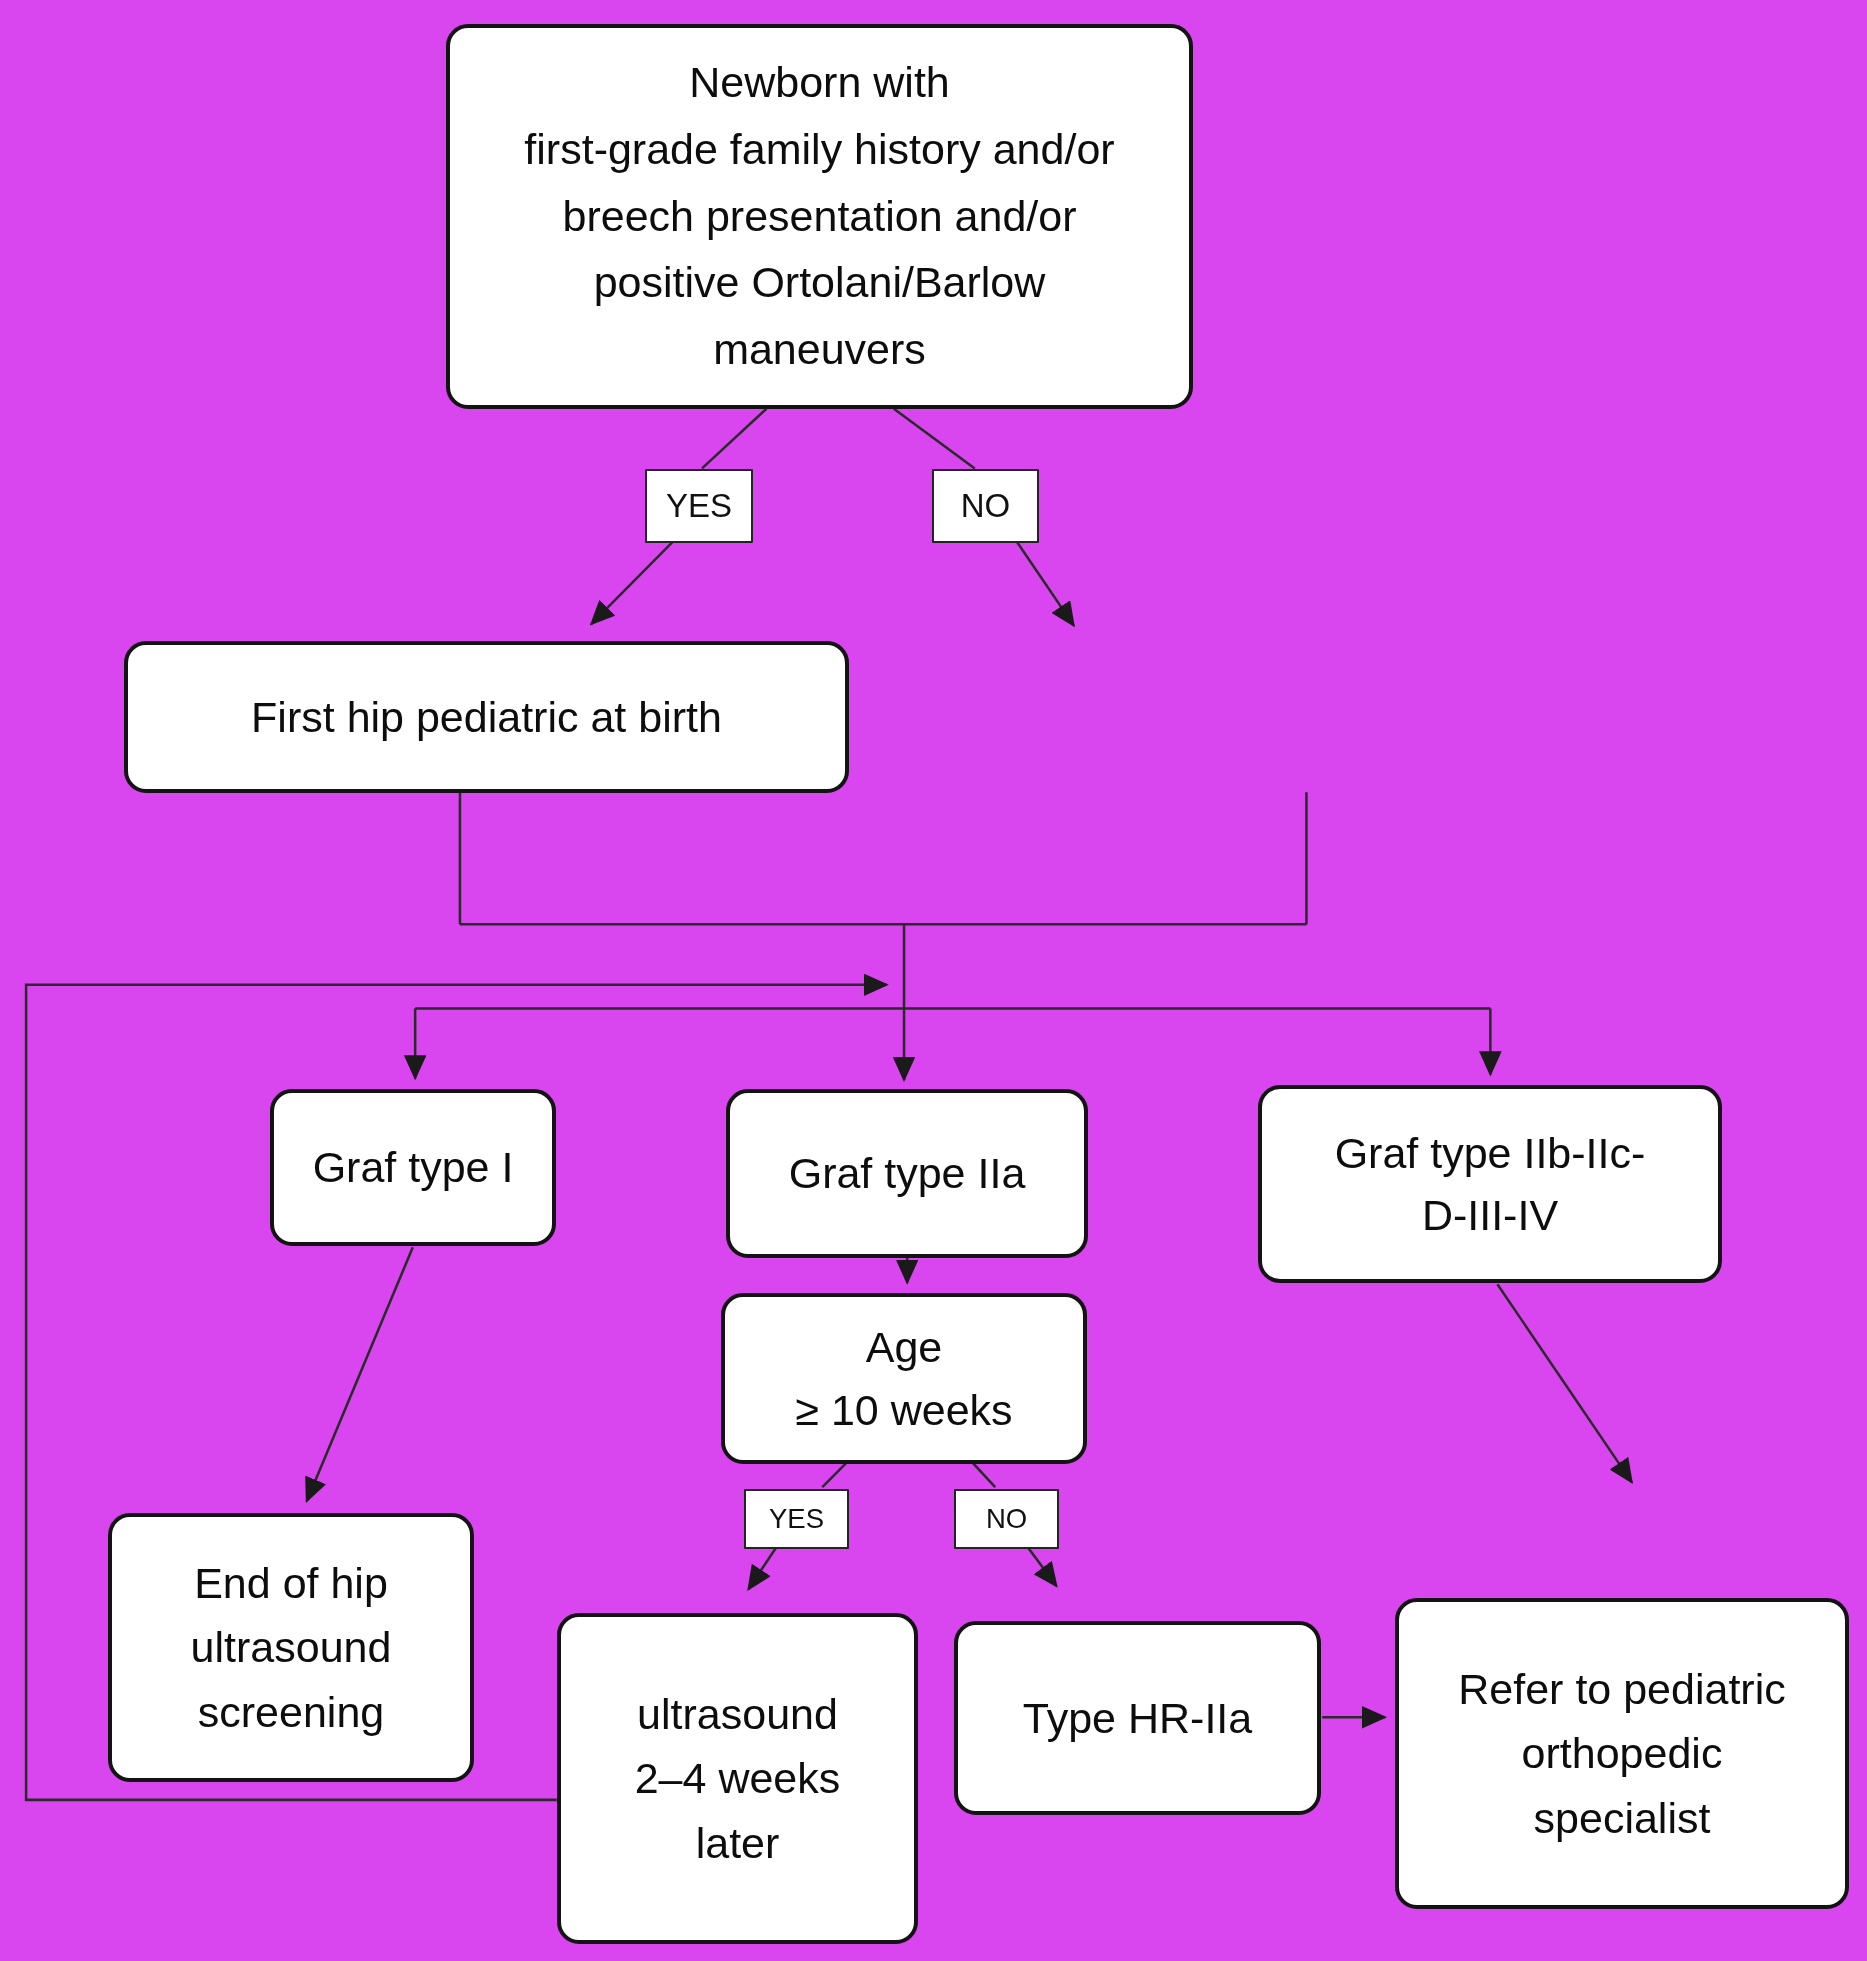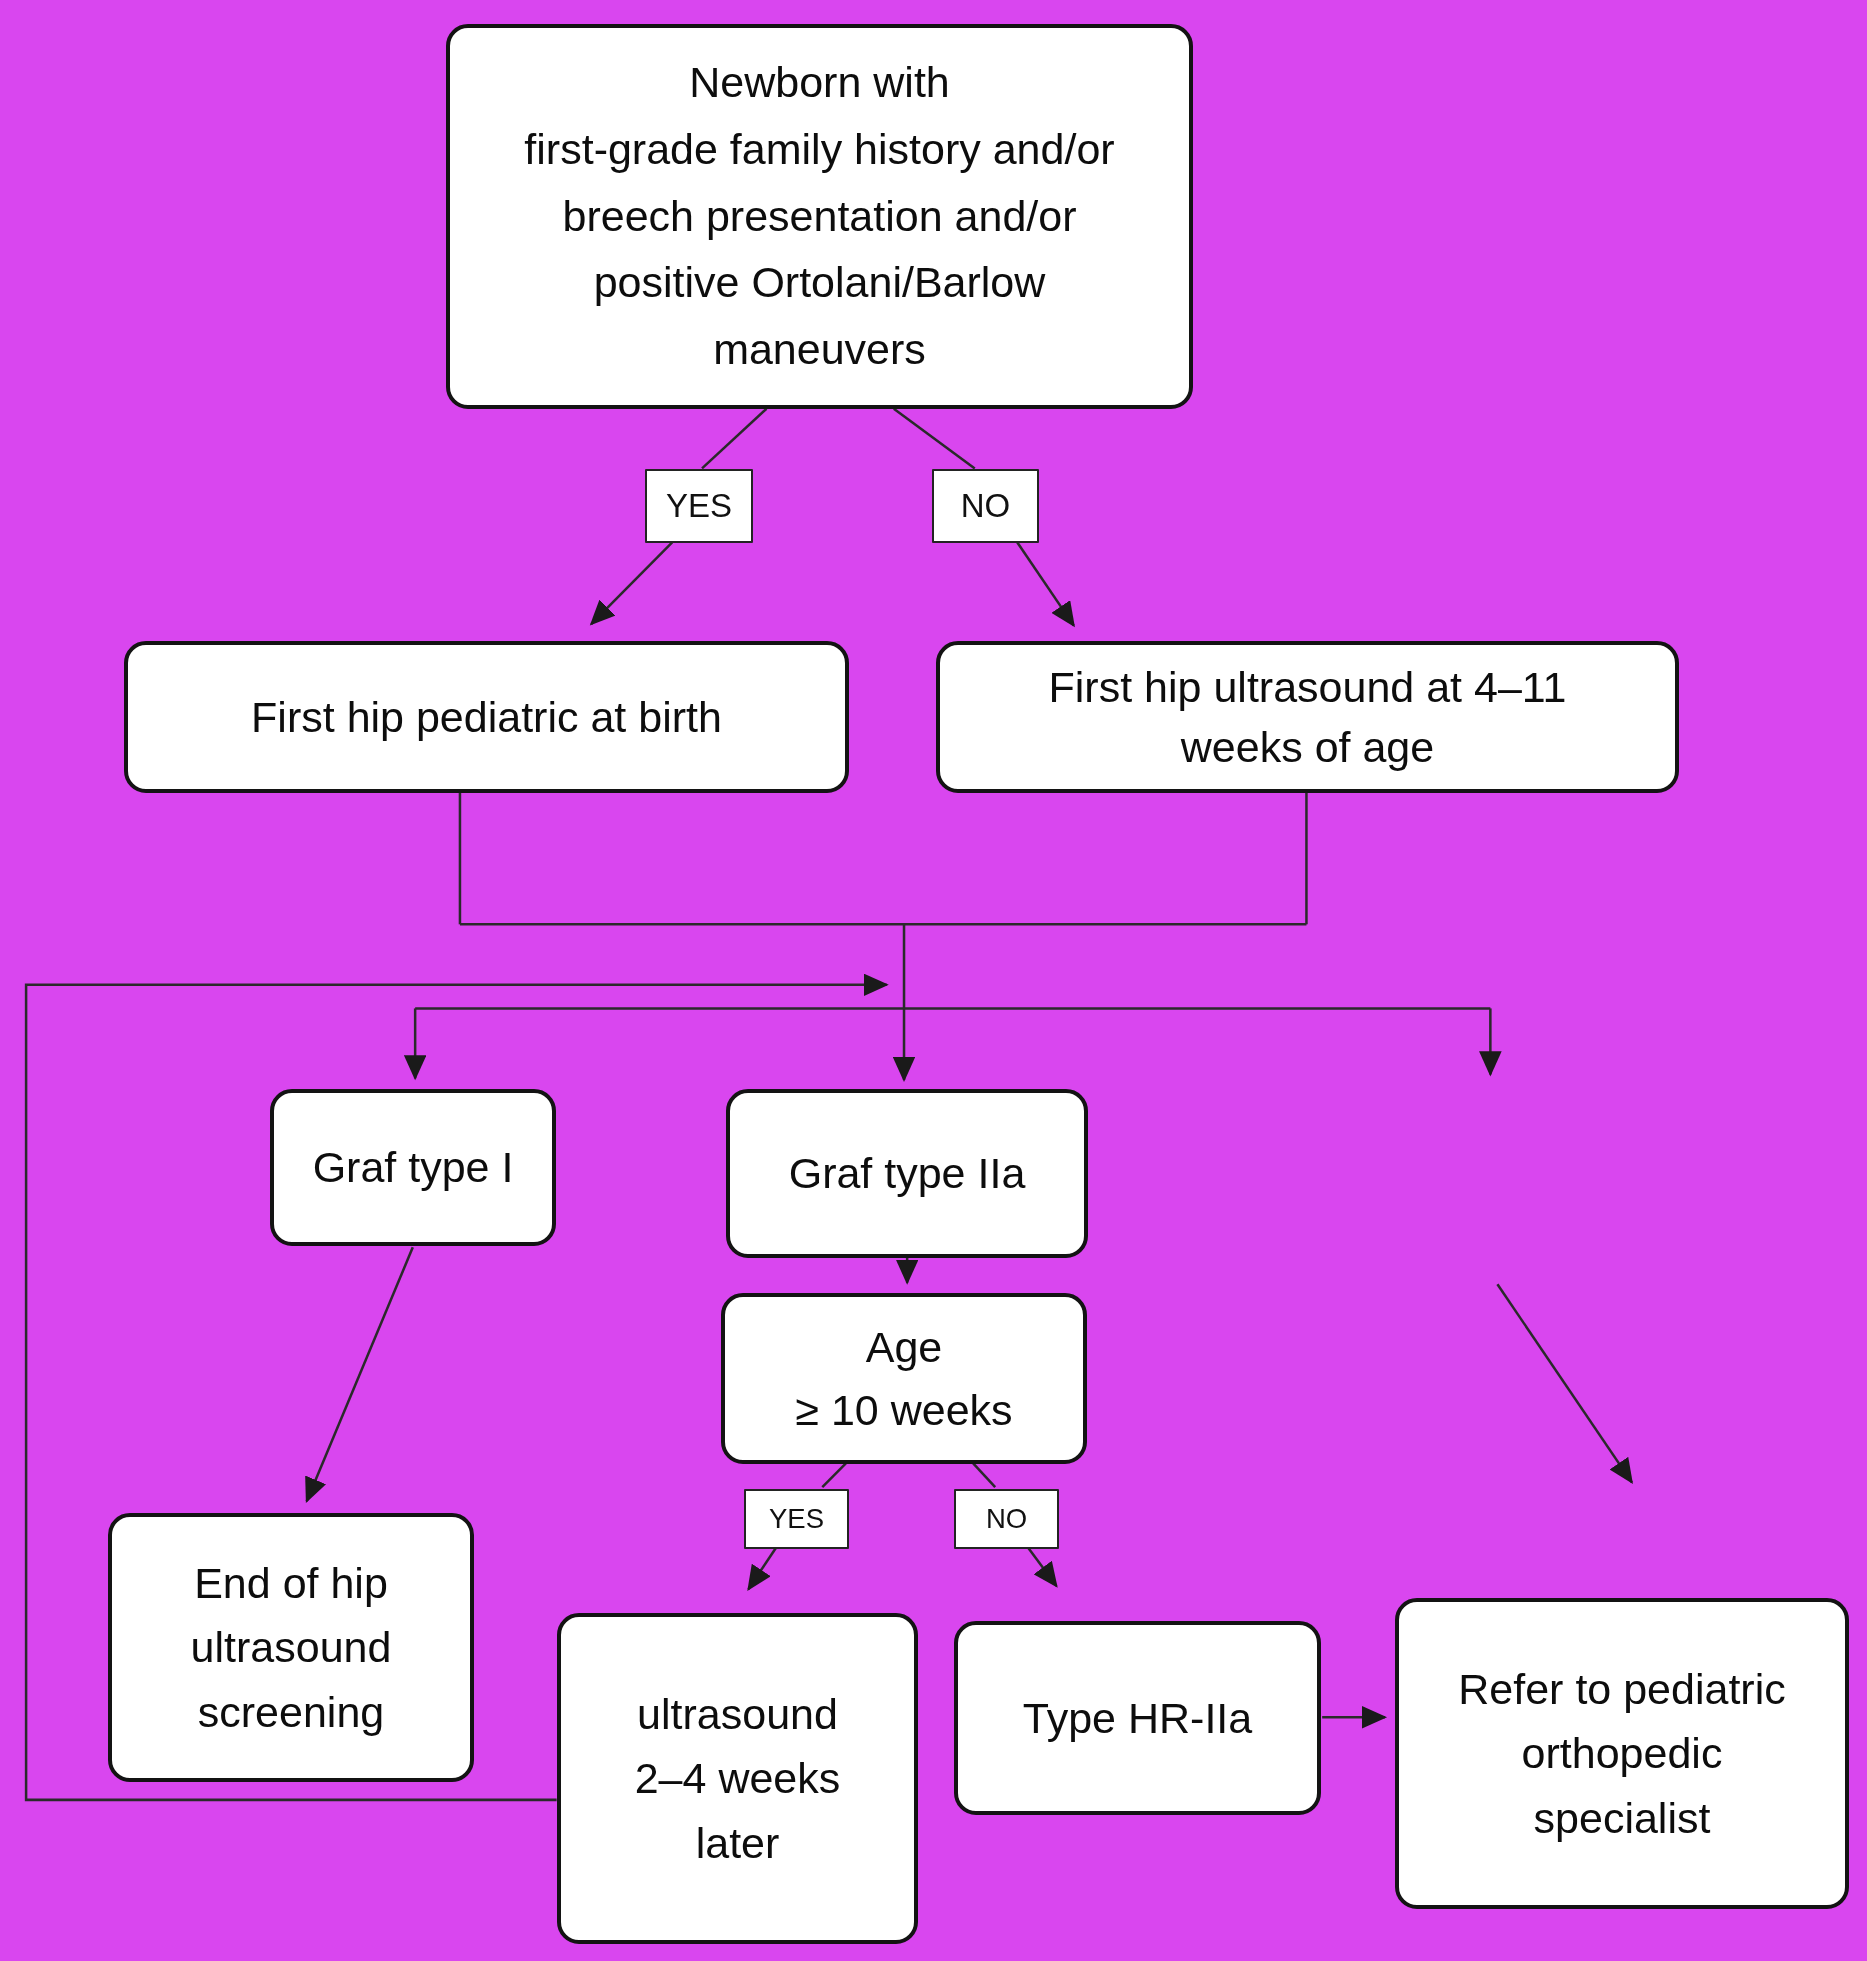--- a/index.html
+++ b/index.html
@@ -82,10 +82,6 @@
     <div class="ln">First hip pediatric at birth</div>
   </div>
 
-  <div class="node" style="left:936px;top:641px;width:743px;height:152px;">
-    <div class="ln" style="line-height:1.4">First hip ultrasound at 4–11</div>
-    <div class="ln" style="line-height:1.4">weeks of age</div>
-  </div>
 
   <div class="node" style="left:270px;top:1089px;width:286px;height:157px;align-items:center;">
     <div class="ln">Graf type I</div>

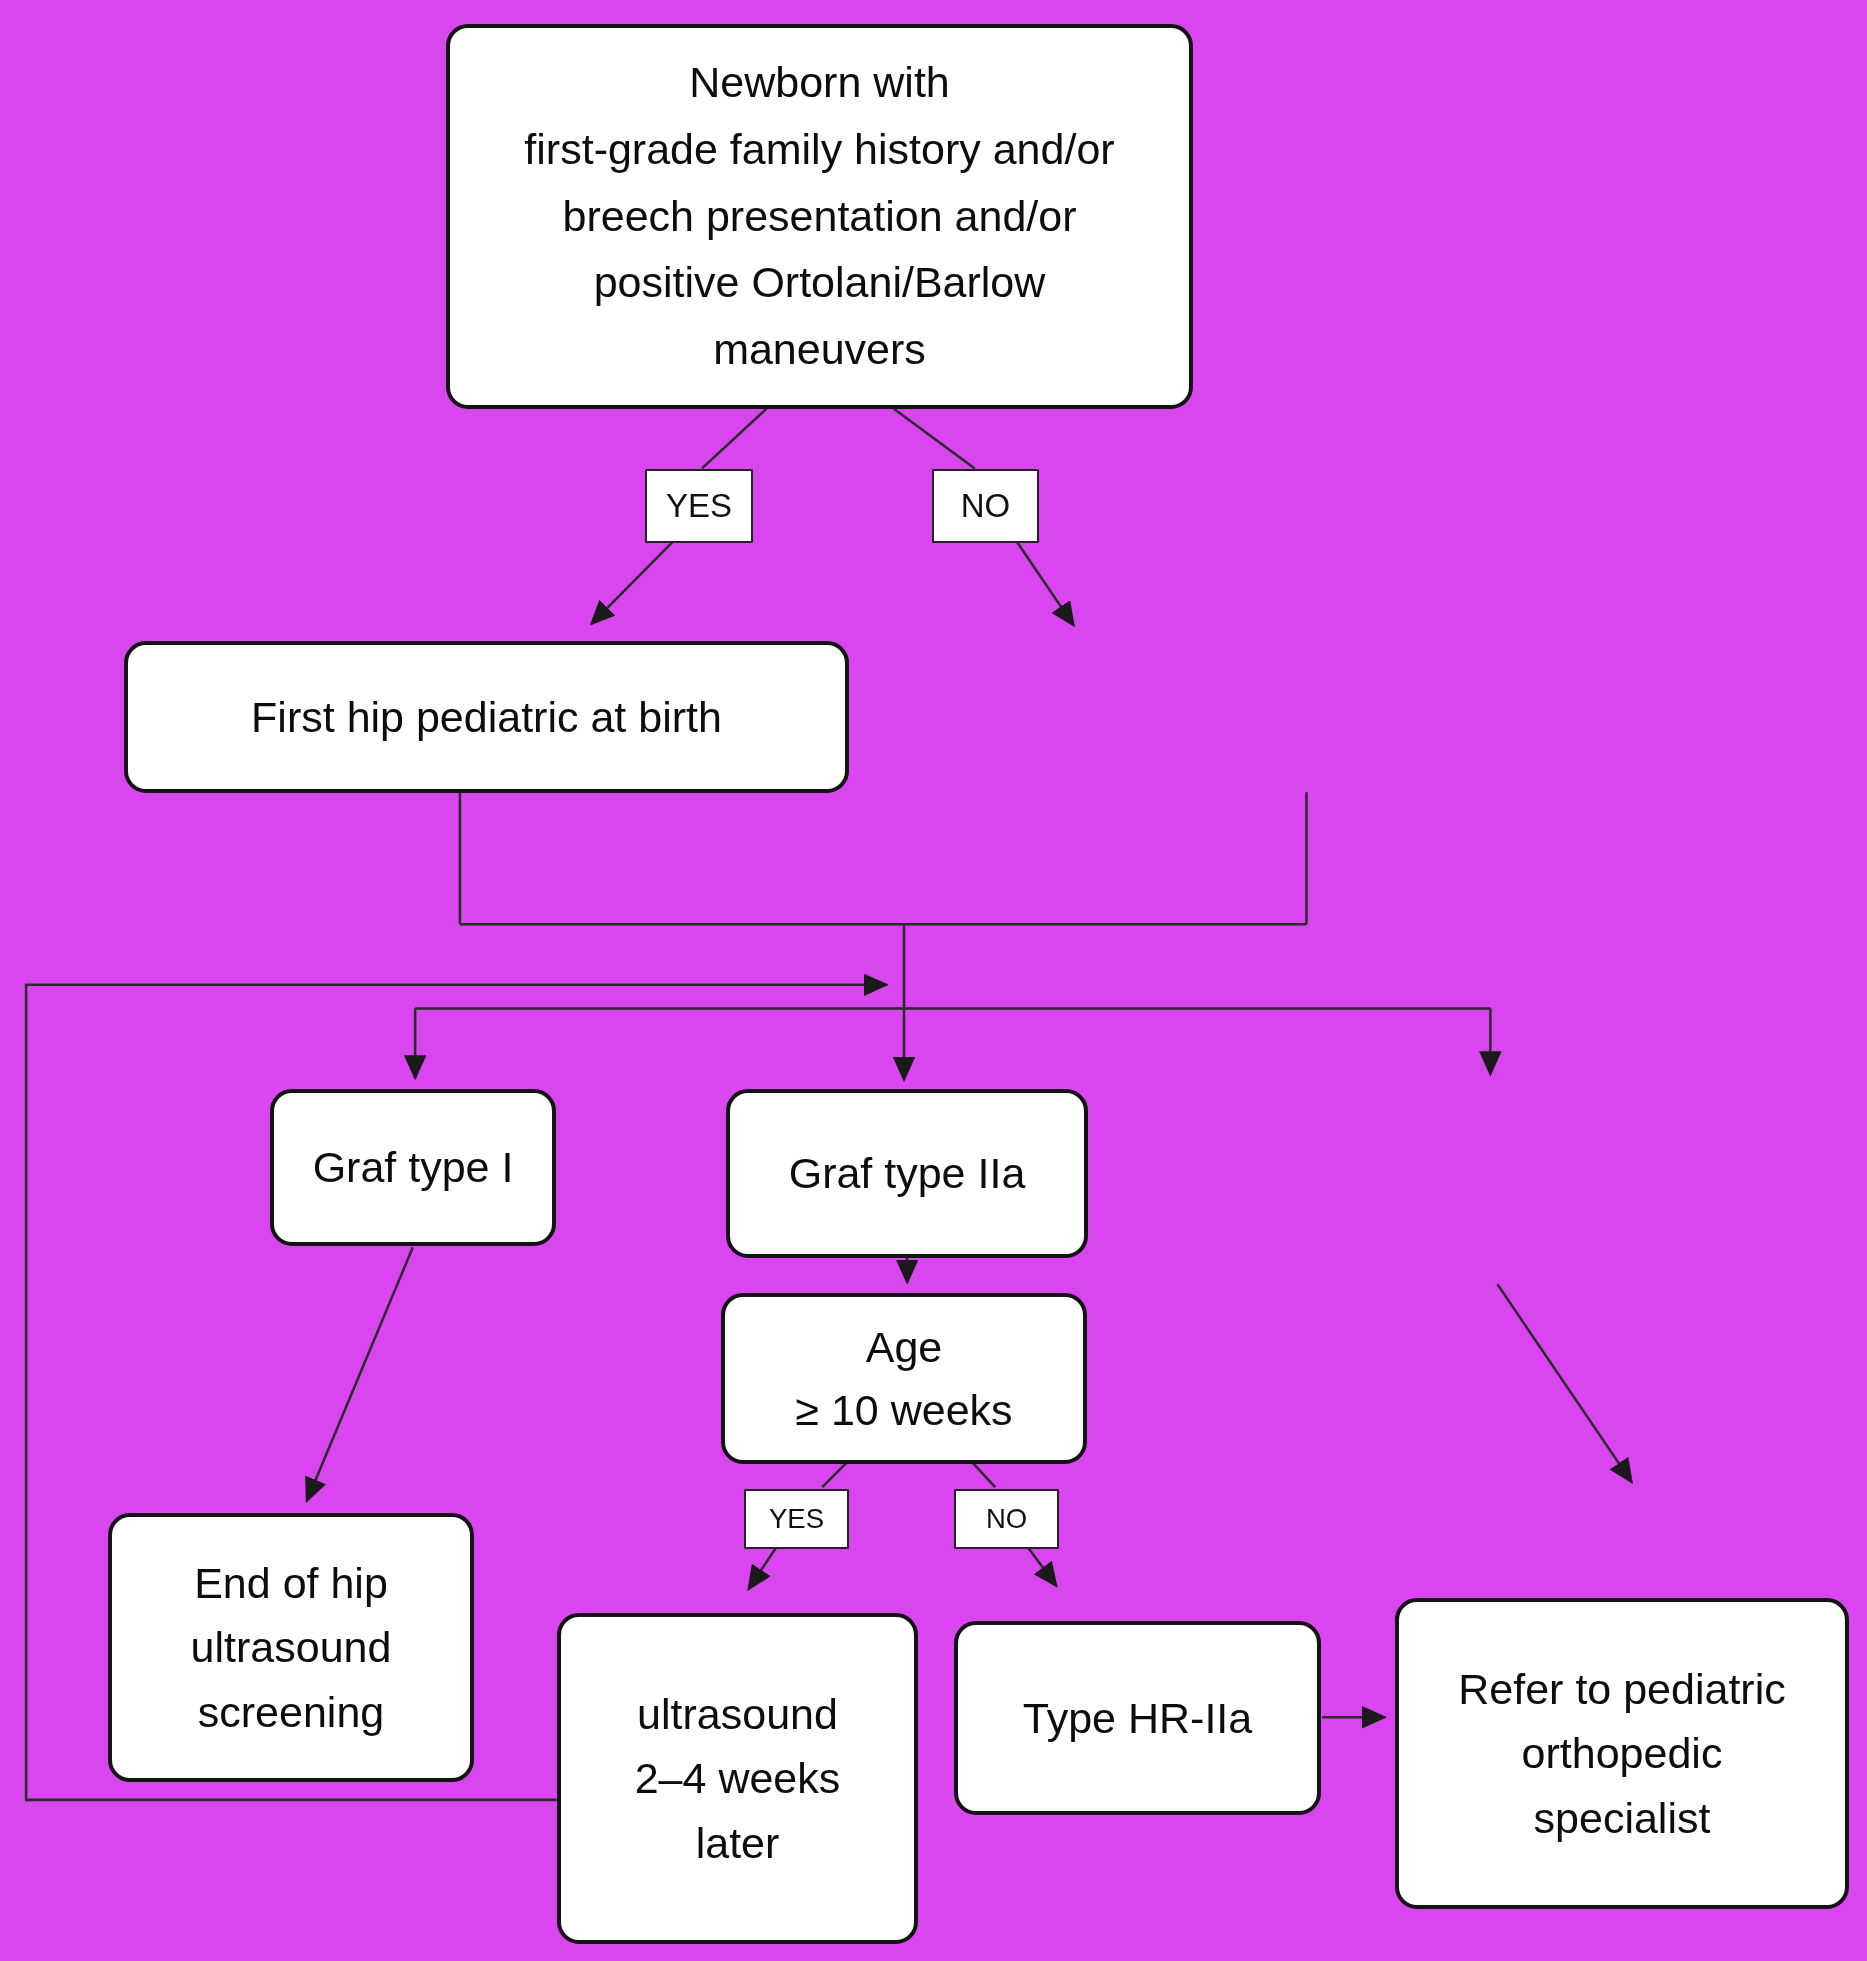--- a/index.html
+++ b/index.html
@@ -91,6 +91,10 @@
     <div class="ln">Graf type IIa</div>
   </div>
 
+  <div class="node" style="left:1258px;top:1085px;width:464px;height:198px;">
+    <div class="ln" style="line-height:1.45">Graf type IIb-IIc-</div>
+    <div class="ln" style="line-height:1.45">D-III-IV</div>
+  </div>
 
   <div class="node" style="left:721px;top:1293px;width:366px;height:171px;">
     <div class="ln" style="line-height:1.45">Age</div>

